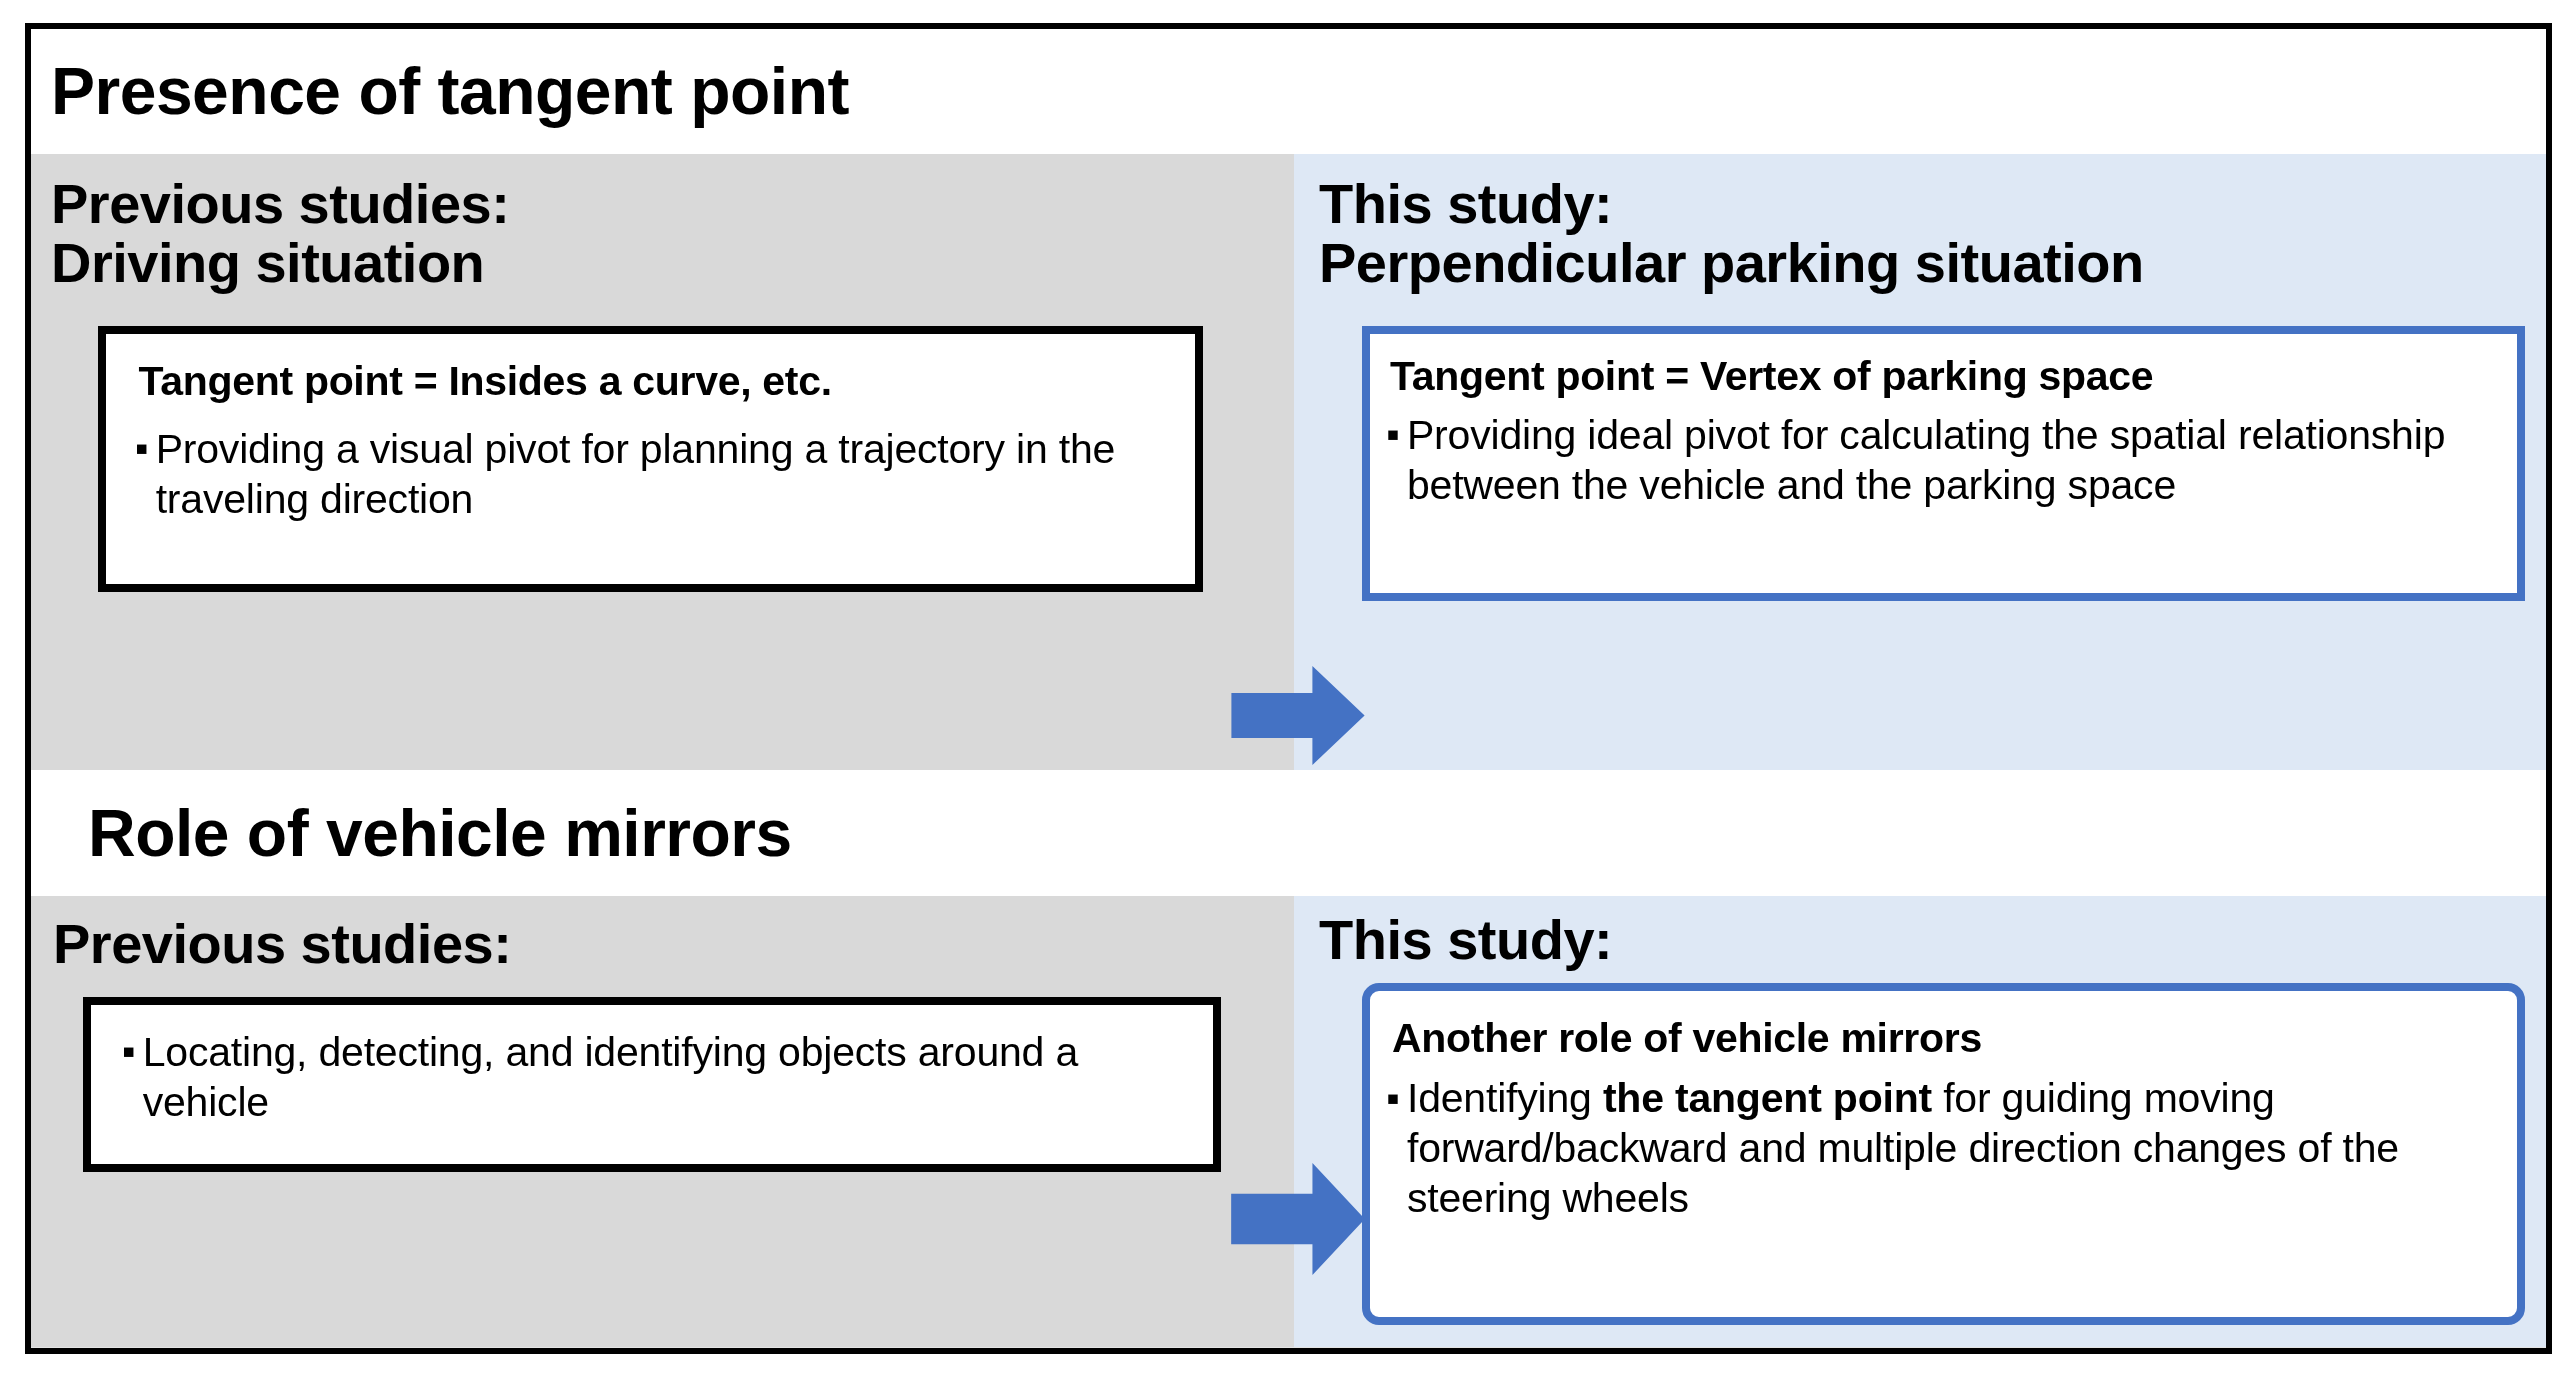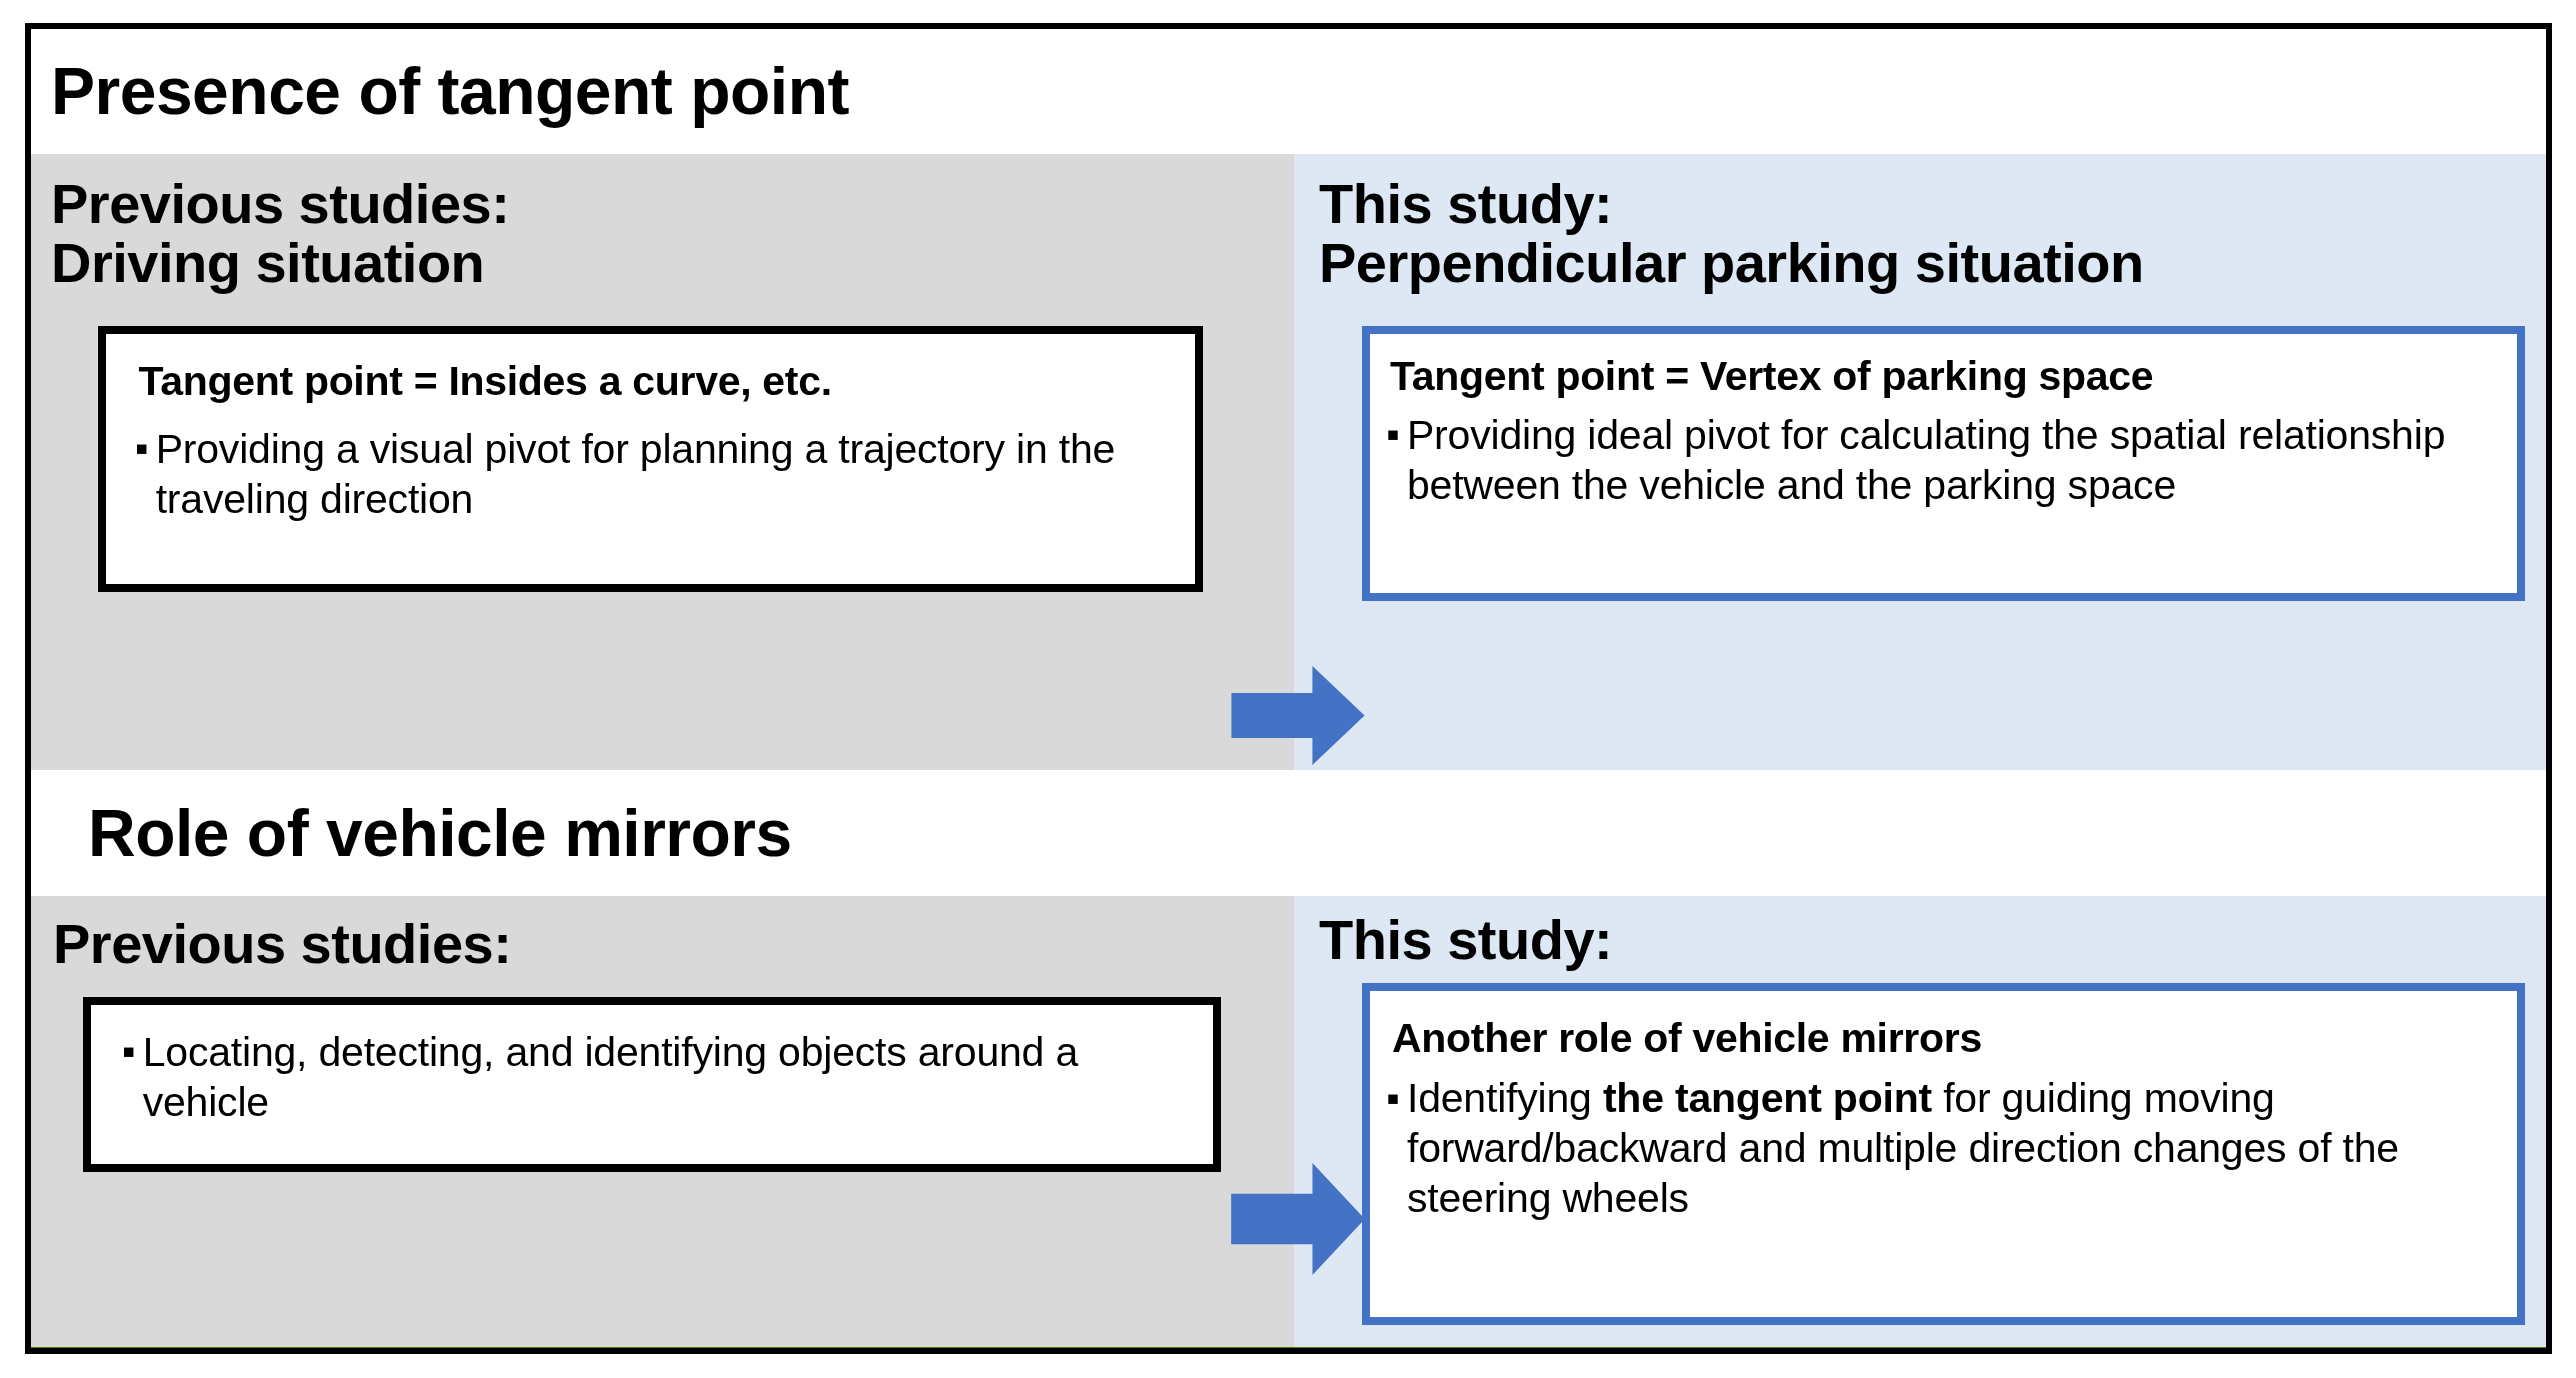--- a/index.html
+++ b/index.html
@@ -7,7 +7,7 @@
 
   .frame{
     position:absolute;left:25px;top:22.6px;width:2527px;height:1331px;
-    border:6.3px solid #000000;background:#4d7c0f;box-sizing:border-box;
+    border:6.3px solid #000000;background:#e5e5e5;box-sizing:border-box;
   }
 
   

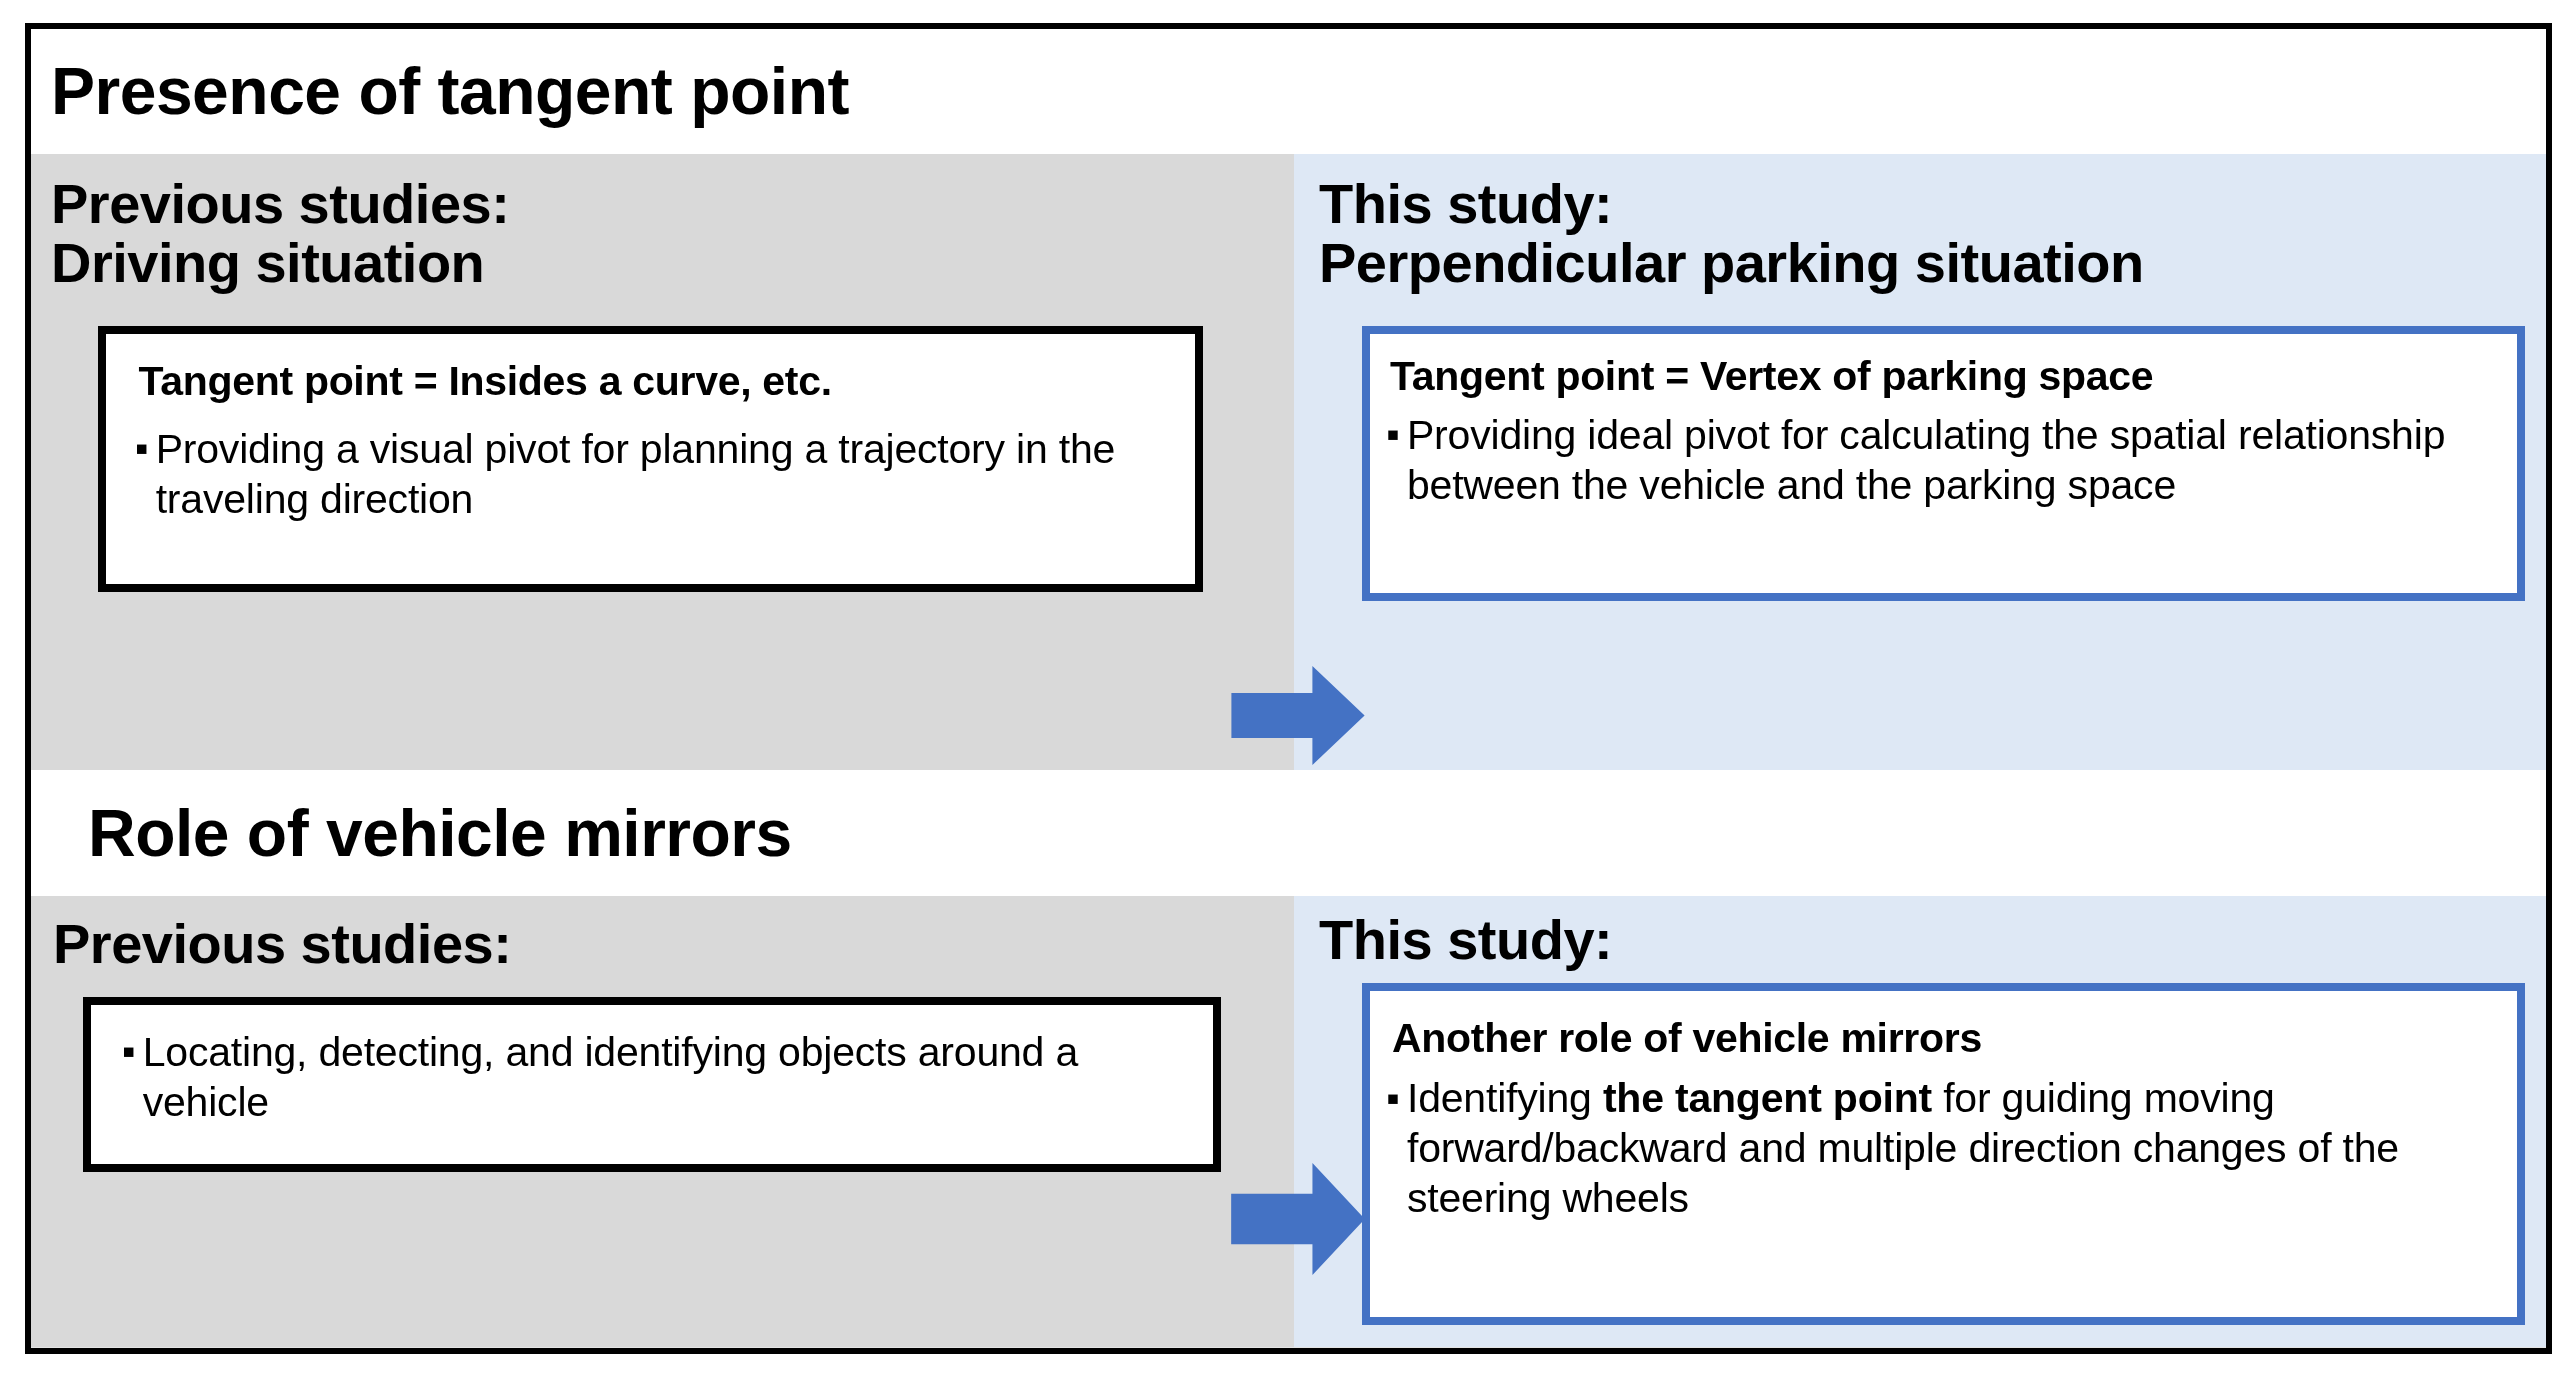--- a/index.html
+++ b/index.html
@@ -129,7 +129,7 @@
 
     <div class="panel-title" style="left:1288px;top:14.5px;width:1212px;">This study:</div>
 
-    <div class="box box-blue" style="left:1331px;top:87px;width:1163px;height:342px;">
+    <div class="box box-blue" style="left:1331px;top:87px;width:1163px;height:342px;border-radius:17px;">
       <div class="box-heading" style="margin:25px 0 0 22px;">Another role of vehicle mirrors</div>
       <div class="bullet-row" style="margin:12.7px 12.7px 0 16.3px;">
         <span class="bullet-dot">▪</span>

